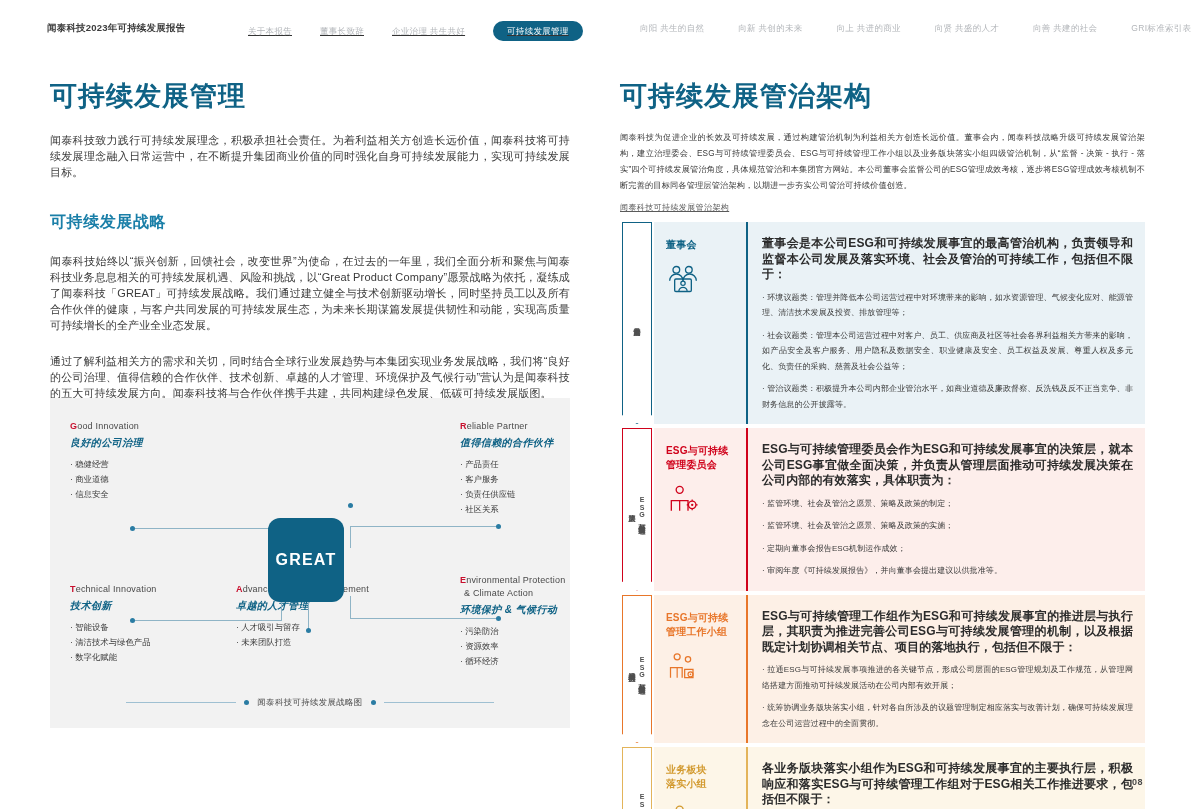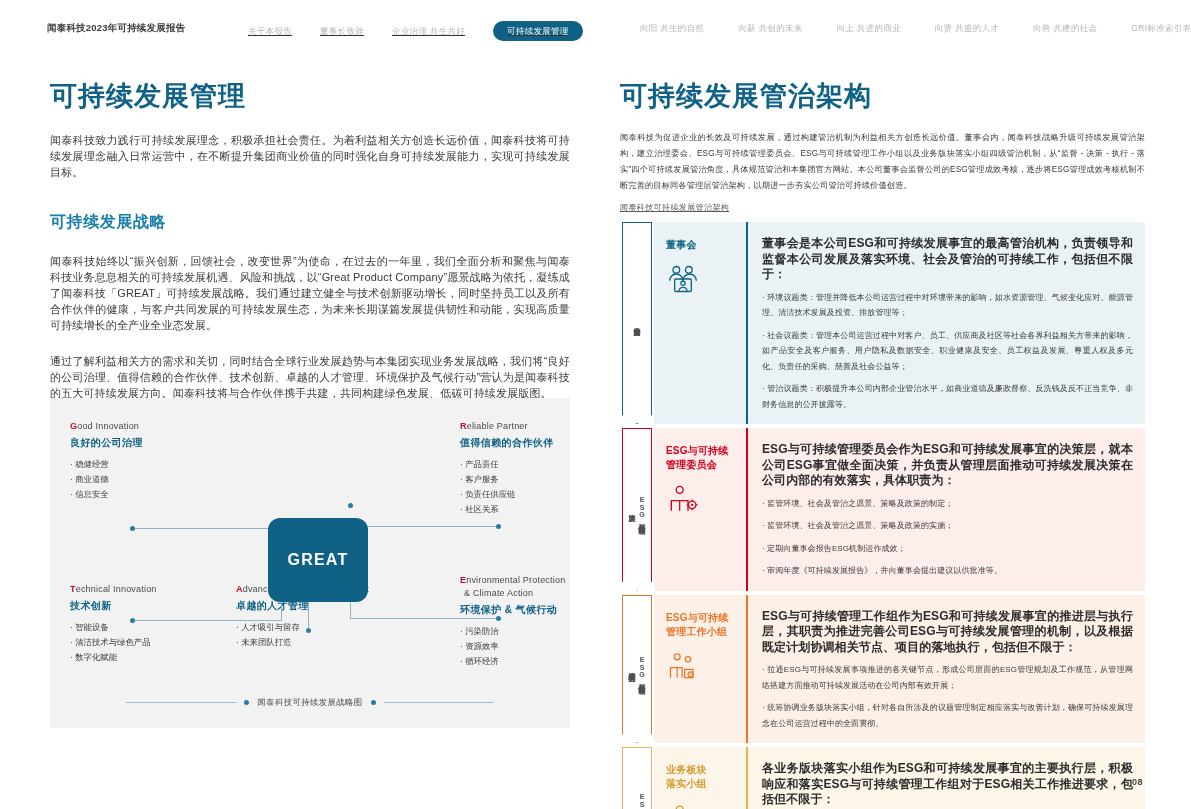--- a/index.html
+++ b/index.html
@@ -75,7 +75,7 @@
   .q-en .cap { color: #c8102e; font-weight: bold; }
   .q-cn {
     font-size: 10px; font-weight: bold; color: #0f6285; letter-spacing: .4px;
-    margin-top: 3px; white-space: nowrap;
+    margin-top: 3px; white-space: nowrap; font-style: italic;
   }
   .q-list { margin-top: 7px; }
   .q-list li {

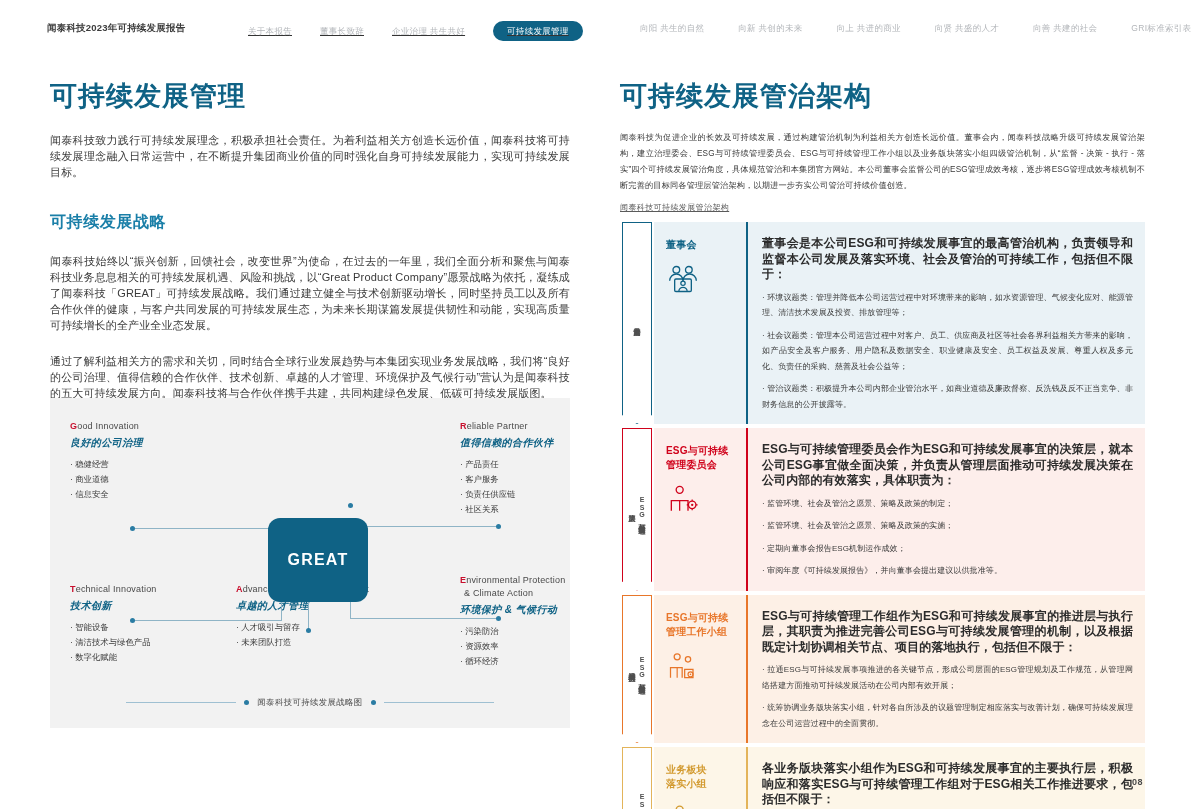--- a/index.html
+++ b/index.html
@@ -56,7 +56,7 @@
     background: #f2f2f2;
   }
   .great-center {
-    position: absolute; left: 218px; top: 120px; width: 100px; height: 84px;
+    position: absolute; left: 218px; top: 120px; width: 76px; height: 84px;
     background: #0f6285; border-radius: 12px;
     display: flex; align-items: center; justify-content: center;
     color: #fff; font-size: 16px; font-weight: bold; letter-spacing: 1.2px;

